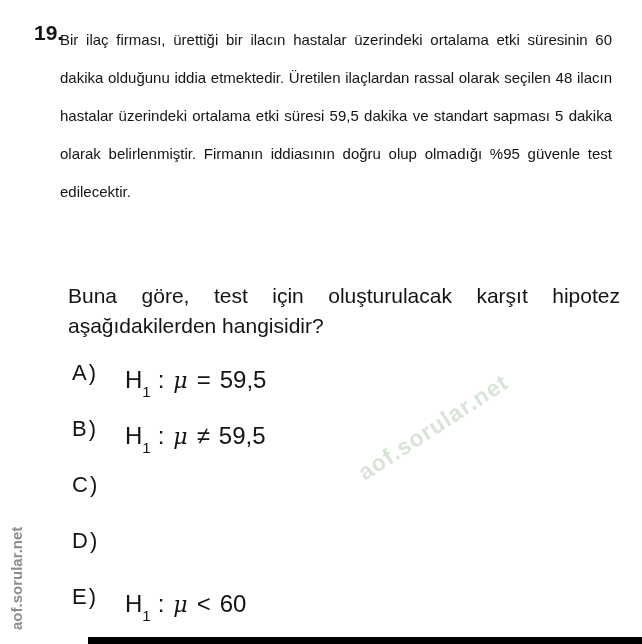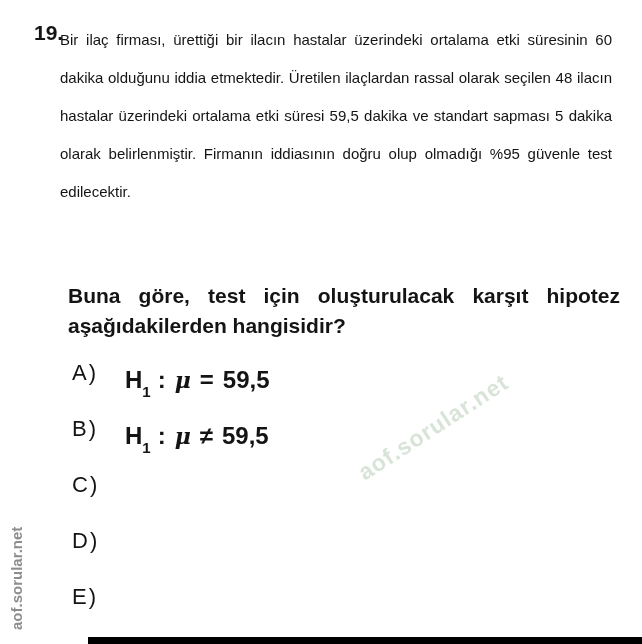--- a/index.html
+++ b/index.html
@@ -67,7 +67,7 @@
     width: 552px;
     font-size: 21px;
     line-height: 30px;
-    font-weight: bold;
+    font-weight: normal;
     text-align: justify;
   }
 

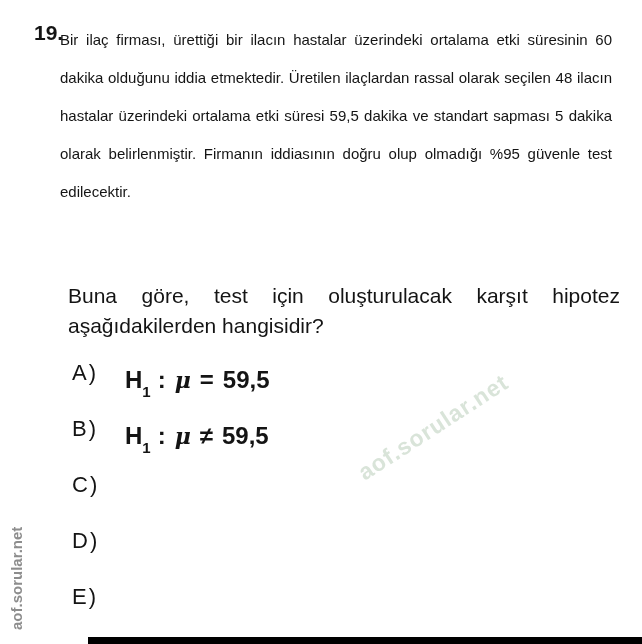--- a/index.html
+++ b/index.html
@@ -95,7 +95,6 @@
     top: 6px;
     font-size: 24px;
     white-space: nowrap;
-    font-weight: bold;
   }
   .formula sub {
     font-size: 15px;

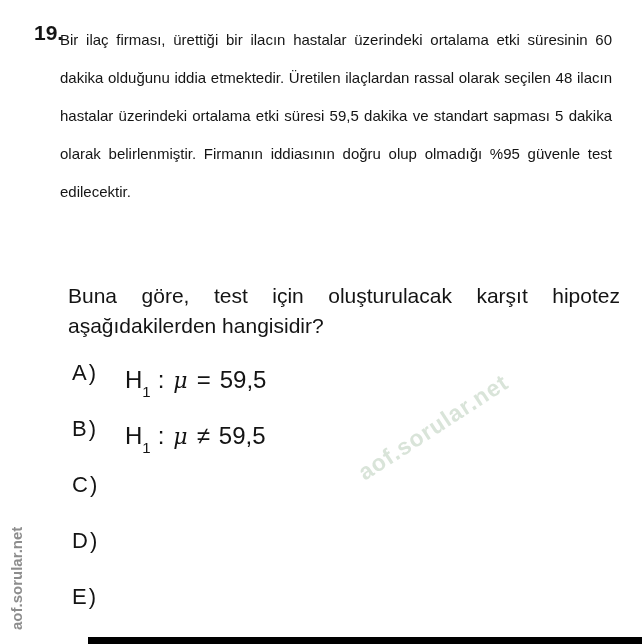--- a/index.html
+++ b/index.html
@@ -151,6 +151,7 @@
 
     <div class="option">
       <span class="opt-letter">E)</span>
+      <span class="formula"><span>H</span><sub>1</sub><span class="colon">:</span><span class="mu">μ</span><span class="op">&lt;</span><span class="val">60</span></span>
     </div>
 
   </div>

